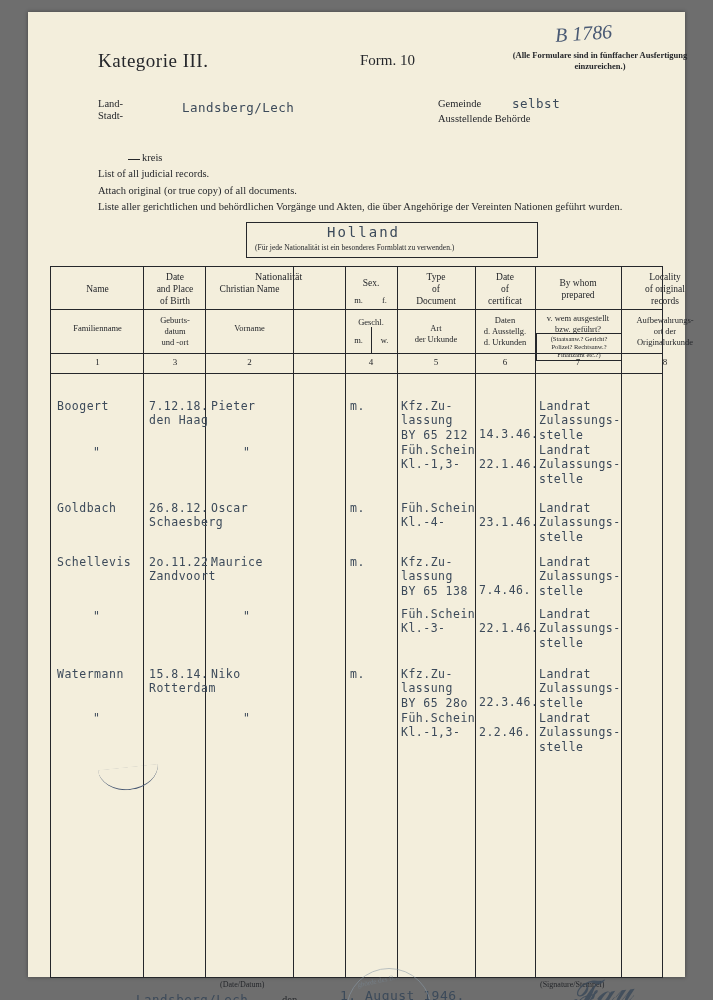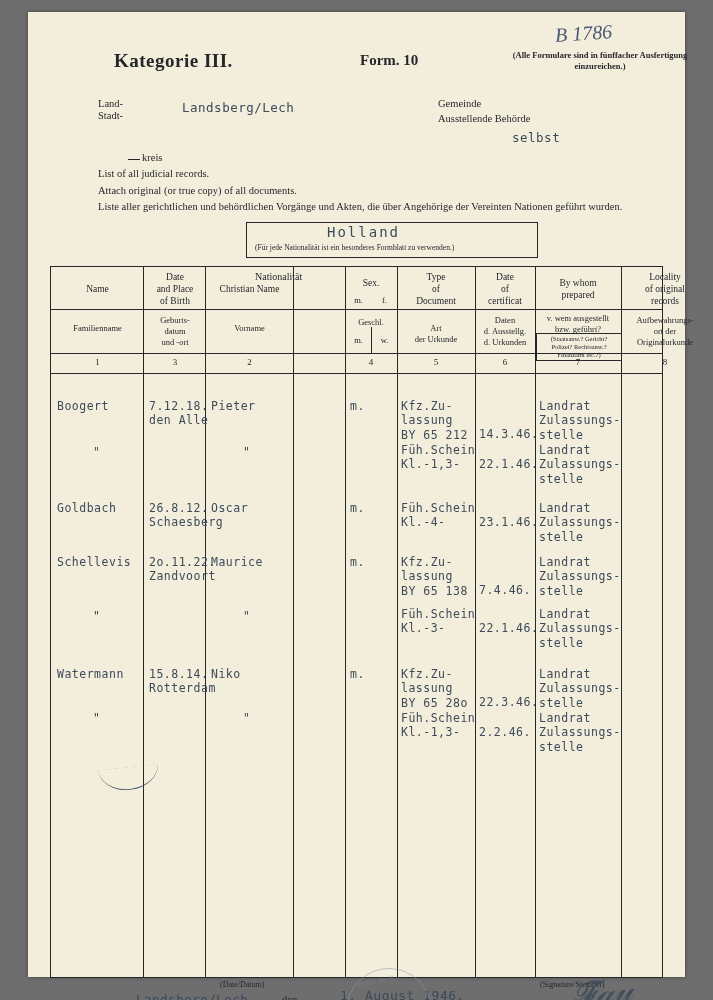--- a/index.html
+++ b/index.html
@@ -32,8 +32,8 @@
   
   .hdr{position:relative;height:60px;}
   .kategorie{
-    position:absolute;left:64px;top:22px;
-    font-size:19px;font-weight:bold;letter-spacing:.5px;
+    position:absolute;left:48px;top:22px;
+    font-size:19px;font-weight:normal;letter-spacing:.5px;
   }
   .form10{
     position:absolute;left:310px;top:24px;

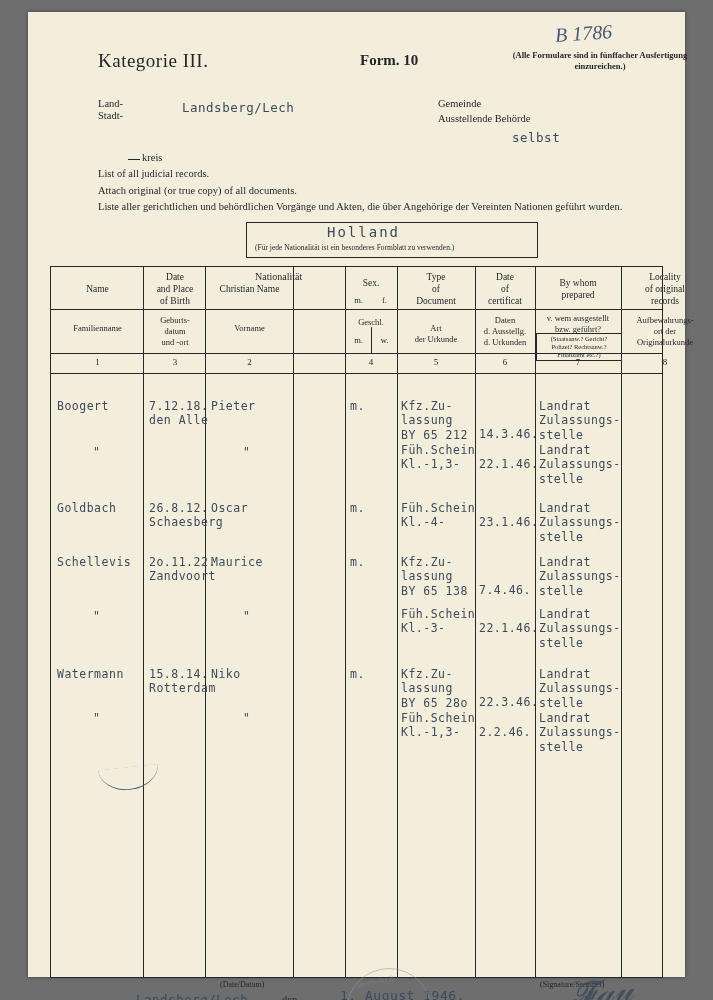--- a/index.html
+++ b/index.html
@@ -37,7 +37,7 @@
   }
   .form10{
     position:absolute;left:310px;top:24px;
-    font-size:15px;font-weight:bold;
+    font-size:15px;font-weight:normal;
   }
   .allefor{
     position:absolute;left:460px;top:22px;width:180px;

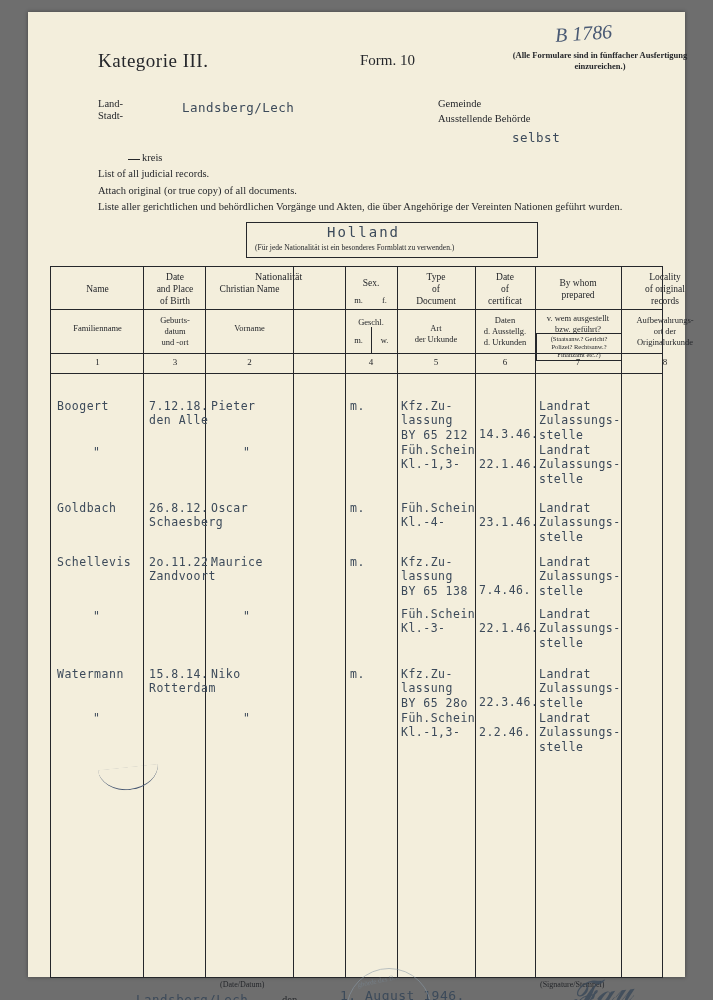--- a/index.html
+++ b/index.html
@@ -61,7 +61,7 @@
   .landsberg{position:absolute;left:132px;top:4px;font-size:12.5px;}
   .gem{position:absolute;left:388px;top:2px;font-size:10.5px;}
   .ausst{position:absolute;left:388px;top:17px;font-size:10.5px;}
-  .selbst{position:absolute;left:462px;top:0px;font-size:12.5px;margin-top:34px;}
+  .selbst{position:absolute;left:462px;top:0px;font-size:12.5px;}
   .landrat1{position:absolute;left:500px;top:15px;font-size:12.5px;line-height:14px;}
 
   

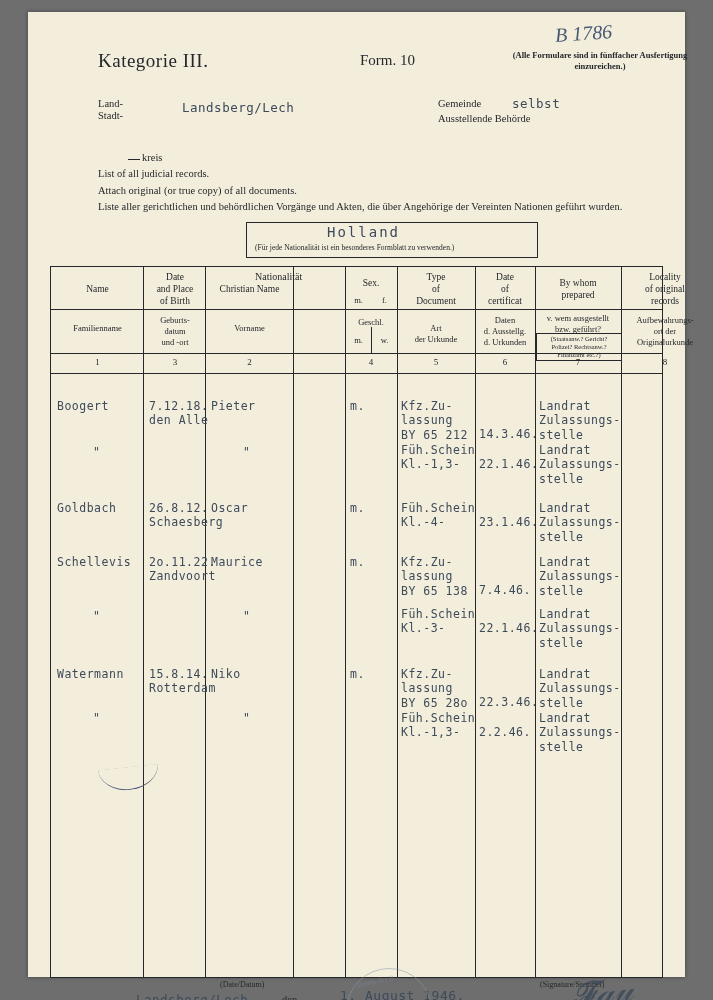--- a/index.html
+++ b/index.html
@@ -223,7 +223,7 @@
     <div class="cell tw" style="left:6px;  top:132px">Boogert</div>
     <div class="cell tw" style="left:160px;top:132px">Pieter</div>
     <div class="cell tw" style="left:98px; top:132px">7.12.18.</div>
-    <div class="cell tw" style="left:98px; top:146px">den Alle</div>
+    <div class="cell tw" style="left:98px; top:146px">den Haag</div>
     <div class="cell tw" style="left:299px;top:132px">m.</div>
     <div class="cell tw" style="left:350px;top:132px">Kfz.Zu-
 lassung

